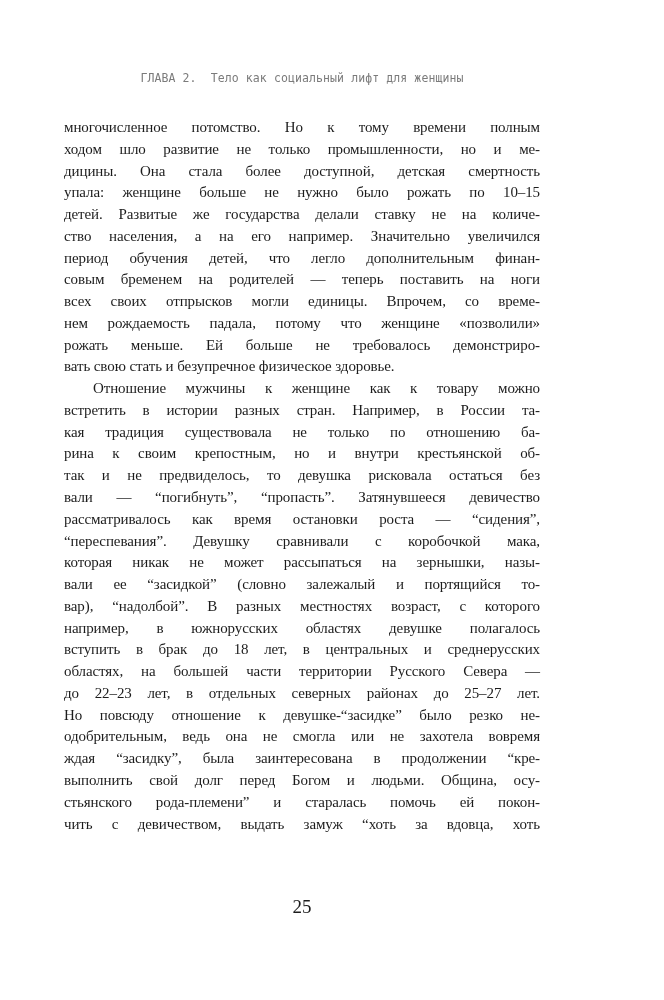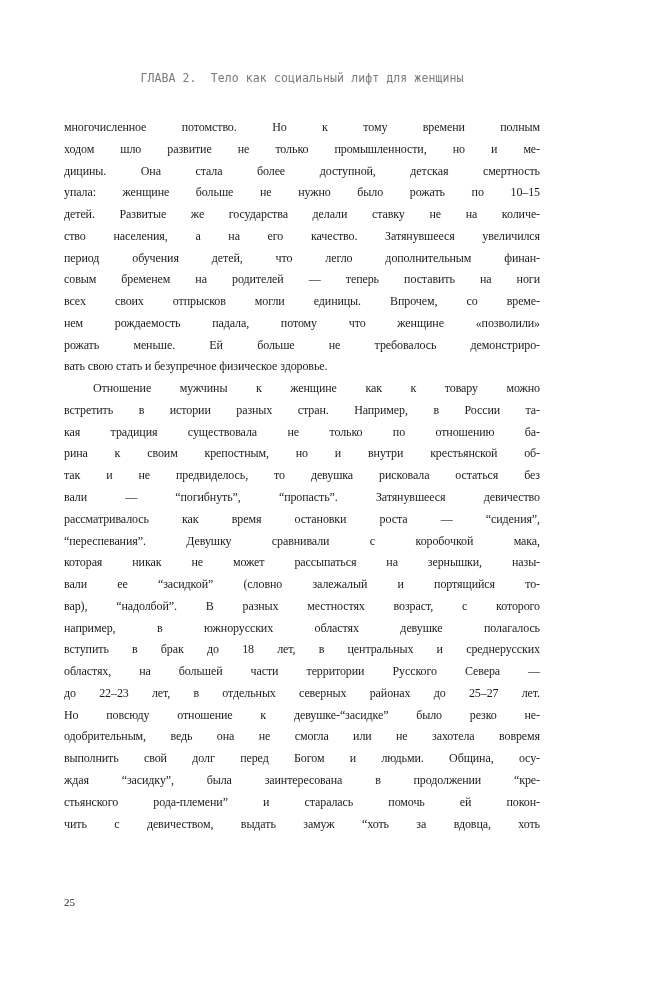--- a/index.html
+++ b/index.html
@@ -35,7 +35,7 @@
     left: 64px;
     width: 476px;
     font-family: "Liberation Serif", serif;
-    font-size: 12px;
+    font-size: 15px;
     line-height: 21.76px;
     color: #1c1c1c;
     letter-spacing: -0.1px;

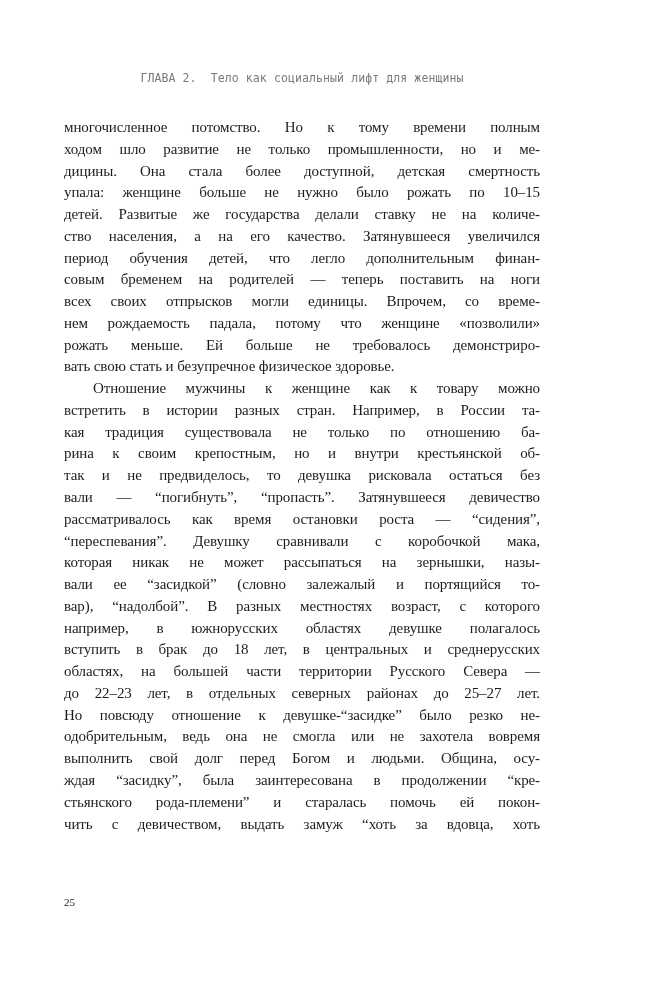--- a/index.html
+++ b/index.html
@@ -75,7 +75,7 @@
       <div class="line">дицины. Она стала более доступной, детская смертность</div>
       <div class="line">упала: женщине больше не нужно было рожать по 10–15</div>
       <div class="line">детей. Развитые же государства делали ставку не на количе-</div>
-      <div class="line">ство населения, а на его качество. Затянувшееся увеличился</div>
+      <div class="line">ство населения, а на его например. Значительно увеличился</div>
       <div class="line">период обучения детей, что легло дополнительным финан-</div>
       <div class="line">совым бременем на родителей — теперь поставить на ноги</div>
       <div class="line">всех своих отпрысков могли единицы. Впрочем, со време-</div>

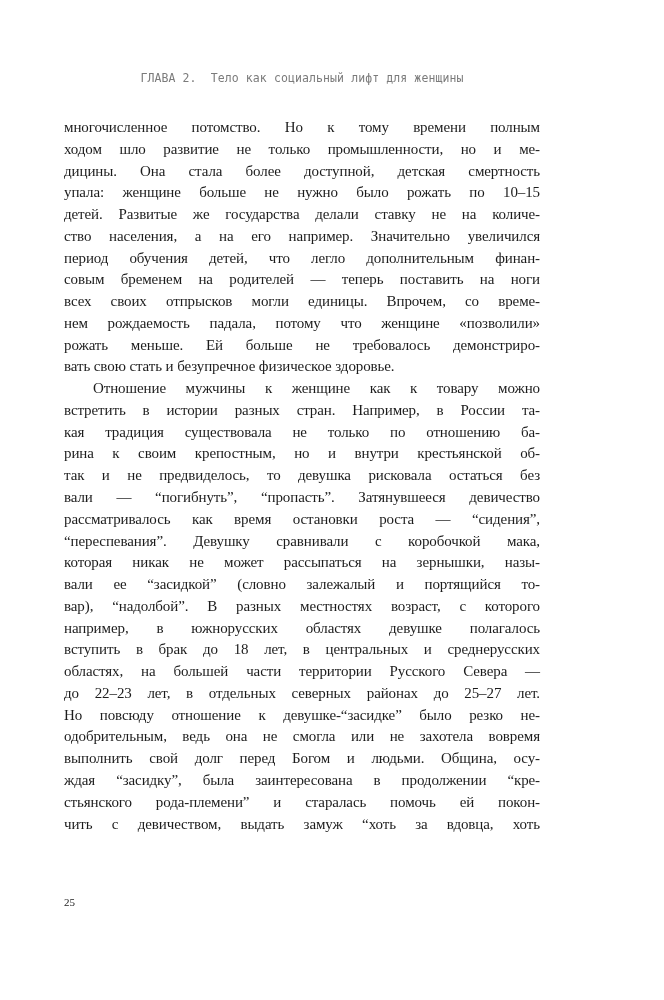--- a/index.html
+++ b/index.html
@@ -99,8 +99,8 @@
       <div class="line">до 22–23 лет, в отдельных северных районах до 25–27 лет.</div>
       <div class="line">Но повсюду отношение к девушке-“засидке” было резко не-</div>
       <div class="line">одобрительным, ведь она не смогла или не захотела вовремя</div>
+      <div class="line">ждая “засидку”, была заинтересована в продолжении “кре-</div>
       <div class="line">выполнить свой долг перед Богом и людьми. Община, осу-</div>
-      <div class="line">ждая “засидку”, была заинтересована в продолжении “кре-</div>
       <div class="line">стьянского рода-племени” и старалась помочь ей покон-</div>
       <div class="line">чить с девичеством, выдать замуж “хоть за вдовца, хоть</div>
     </div>

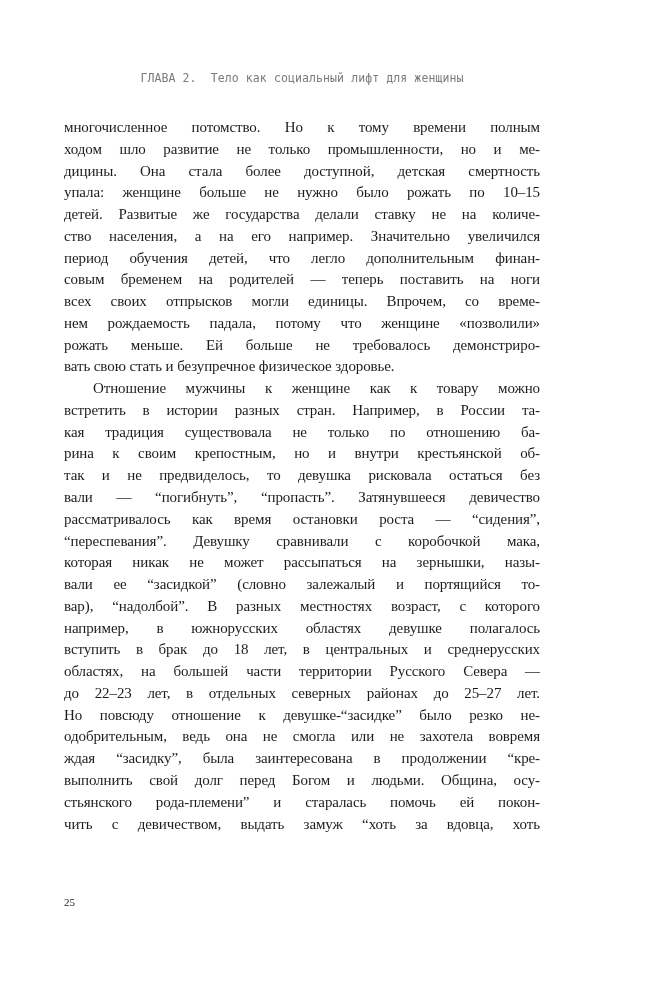--- a/index.html
+++ b/index.html
@@ -57,9 +57,9 @@
     top: 896px;
     left: 64px;
     width: 476px;
-    text-align: left;
+    text-align: center;
     font-family: "Liberation Serif", serif;
-    font-size: 11px;
+    font-size: 19px;
     color: #1c1c1c;
   }
 </style>

